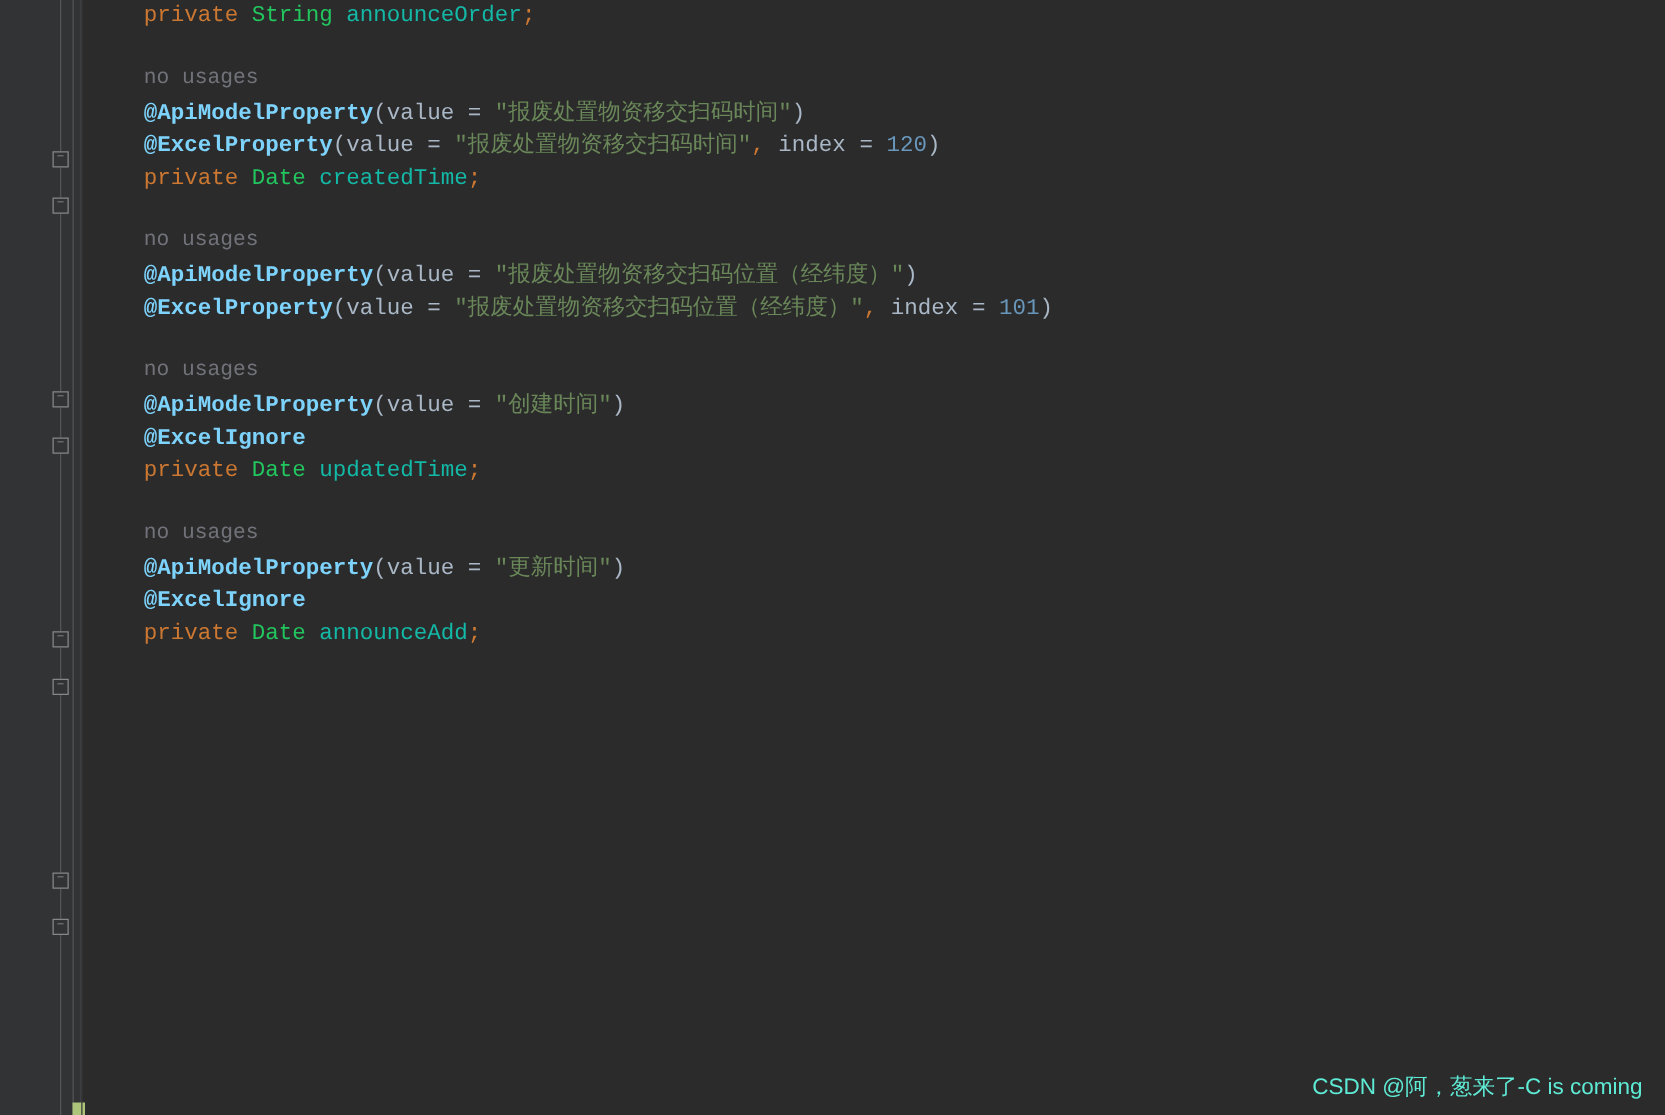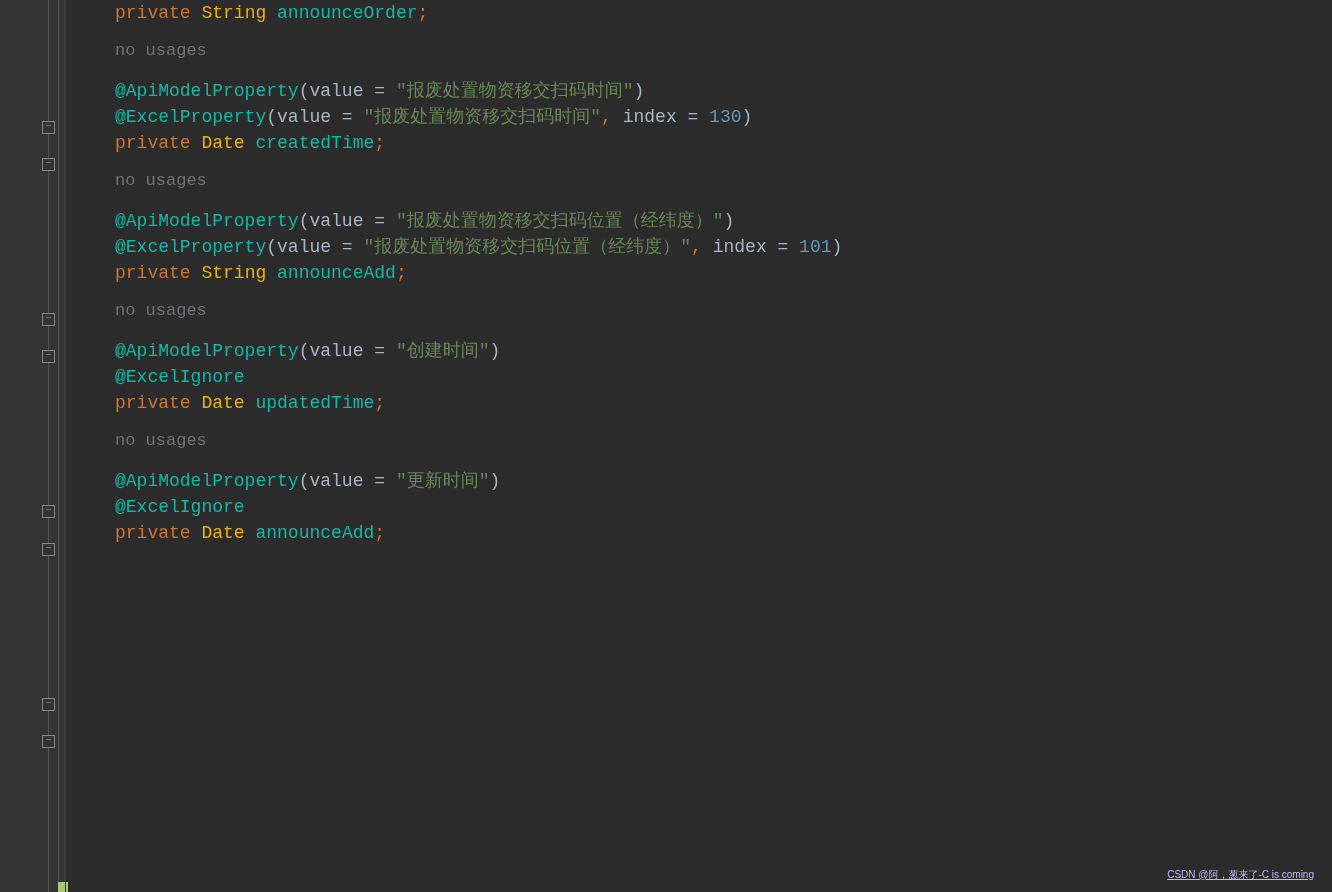--- a/index.html
+++ b/index.html
@@ -84,7 +84,7 @@
       padding-bottom: 2px;
     }
     .kw-private { color: #cc7832; margin-top: 22px; }
-    .type { color: #eab308; }
+    .type { color: #22c55e; }
     .field-name { color: #14b8a6; }
     .semicolon { color: #cc7832; }
     .annotation { color: #14b8a6; }

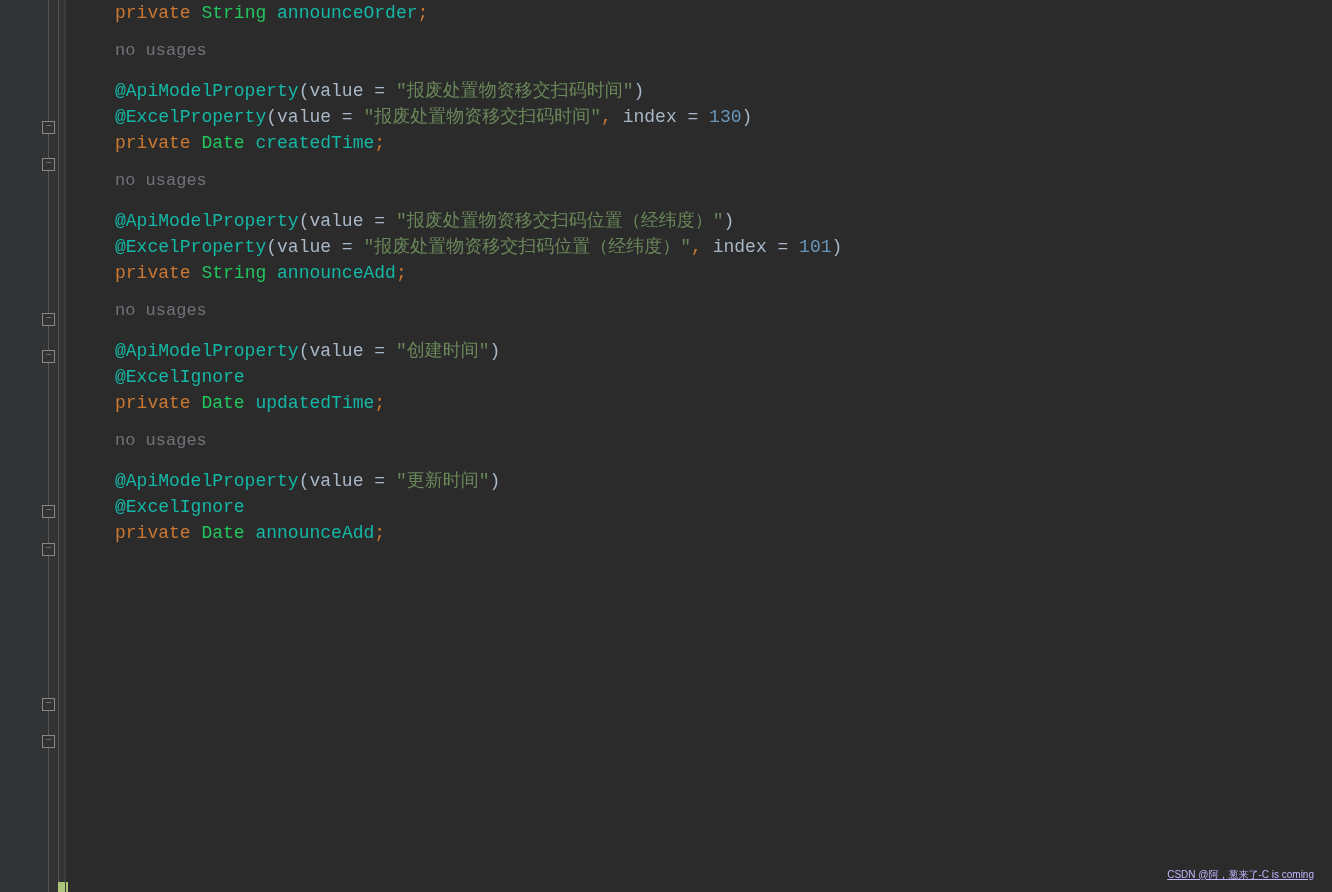--- a/index.html
+++ b/index.html
@@ -80,7 +80,7 @@
     .hint-line {
       height: 52px;
       display: flex;
-      align-items: center;
+      align-items: flex-end;
       padding-bottom: 2px;
     }
     .kw-private { color: #cc7832; margin-top: 22px; }

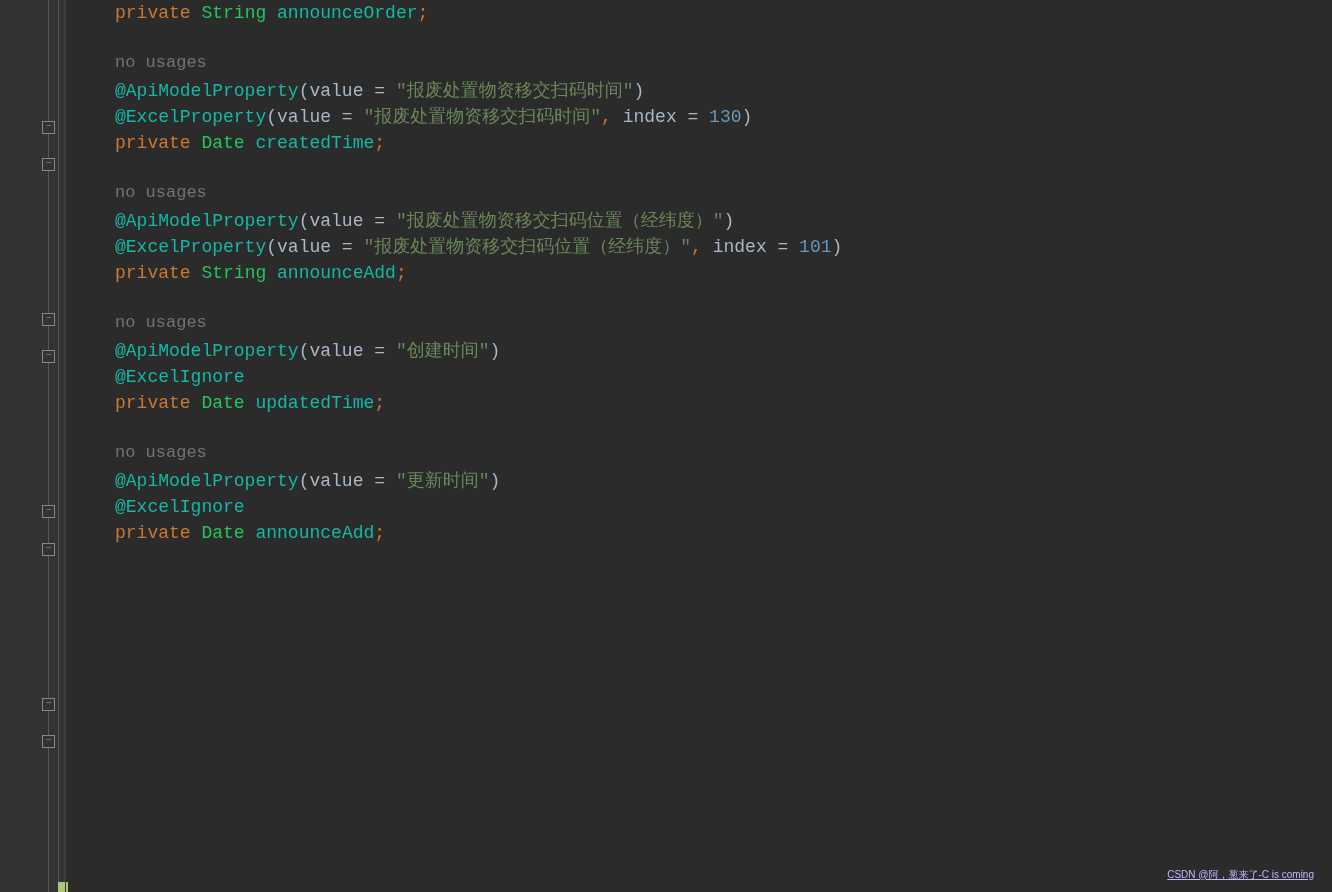--- a/index.html
+++ b/index.html
@@ -87,7 +87,7 @@
     .type { color: #22c55e; }
     .field-name { color: #14b8a6; }
     .semicolon { color: #cc7832; }
-    .annotation { color: #14b8a6; }
+    .annotation { color: #7dd3fc; font-weight: bold; }
     .paren { color: #a9b7c6; }
     .param-name { color: #a9b7c6; }
     .equals { color: #a9b7c6; }

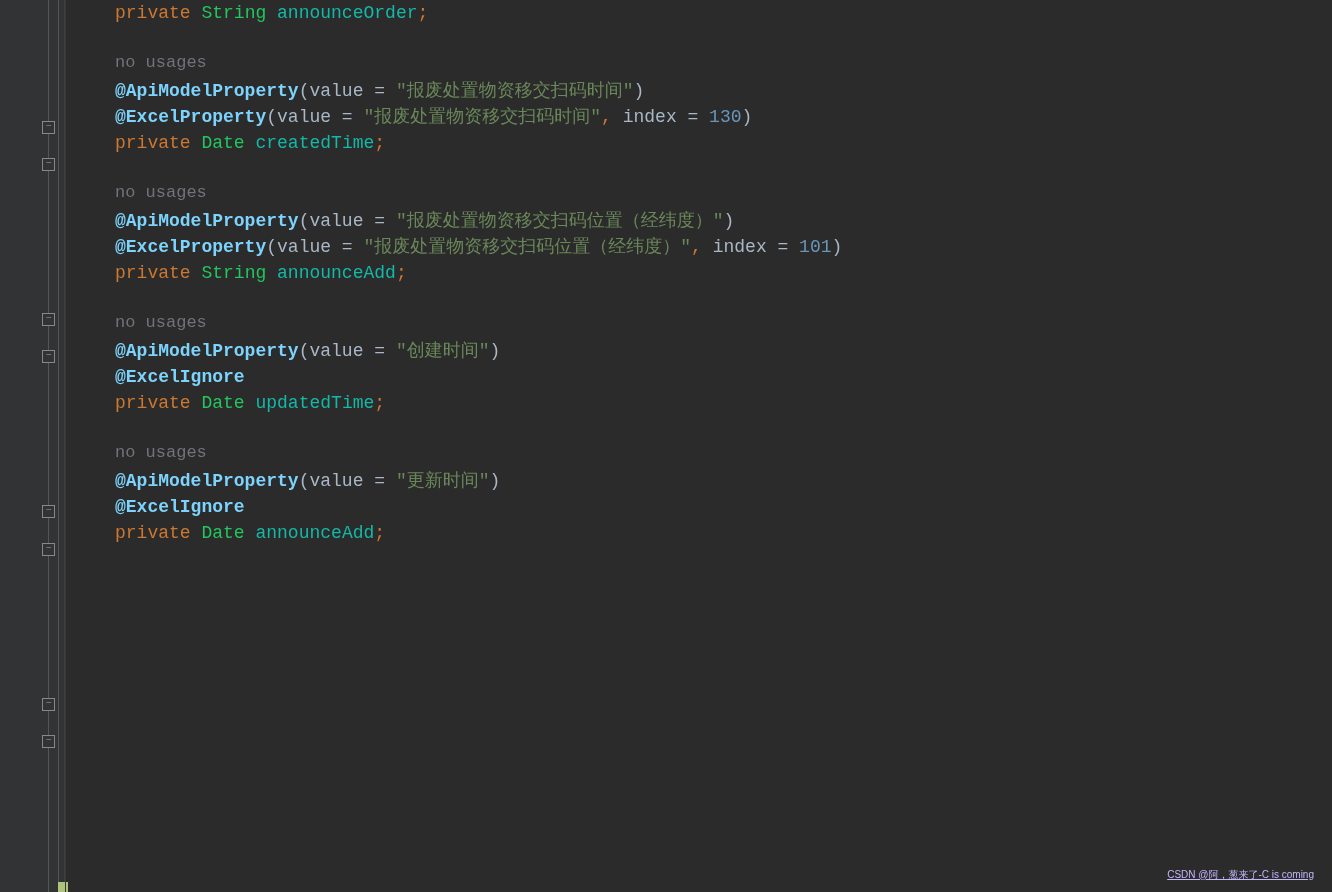--- a/index.html
+++ b/index.html
@@ -133,7 +133,7 @@
       </div>
 
     <div class="code-line"><span class="annotation">@ApiModelProperty</span><span class="paren">(</span><span class="param-name">value</span><span class="equals"> = </span><span class="string">"报废处置物资移交扫码时间"</span><span class="paren">)</span></div>
-    <div class="code-line"><span class="annotation">@ExcelProperty</span><span class="paren">(</span><span class="param-name">value</span><span class="equals"> = </span><span class="string">"报废处置物资移交扫码时间"</span><span class="comma">, </span><span class="param-name">index</span><span class="equals"> = </span><span class="number">130</span><span class="paren">)</span></div>
+    <div class="code-line"><span class="annotation">@ExcelProperty</span><span class="paren">(</span><span class="param-name">value</span><span class="equals"> = </span><span class="string">"报废处置物资移交扫码时间"</span><span class="comma">, </span><span class="param-name">index</span><span class="equals"> = </span><span class="number">120</span><span class="paren">)</span></div>
     <div class="code-line"><span class="kw-private">private</span><span class="type"> </span><span class="type">Date</span><span class="type"> </span><span class="field-name">createdTime</span><span class="semicolon">;</span></div>
 
     <div class="hint-line">

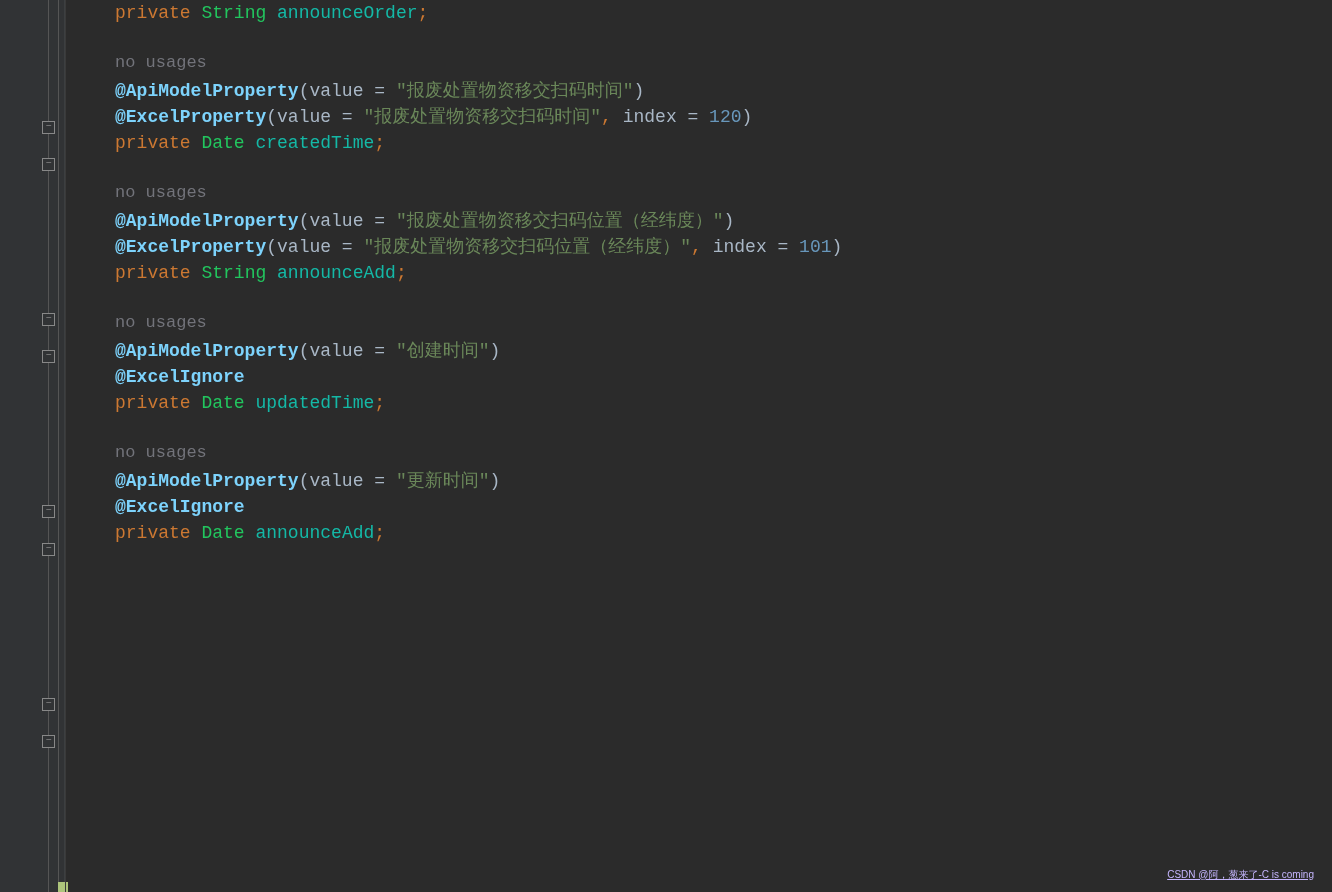--- a/index.html
+++ b/index.html
@@ -142,7 +142,6 @@
 
     <div class="code-line"><span class="annotation">@ApiModelProperty</span><span class="paren">(</span><span class="param-name">value</span><span class="equals"> = </span><span class="string">"报废处置物资移交扫码位置（经纬度）"</span><span class="paren">)</span></div>
     <div class="code-line"><span class="annotation">@ExcelProperty</span><span class="paren">(</span><span class="param-name">value</span><span class="equals"> = </span><span class="string">"报废处置物资移交扫码位置（经纬度）"</span><span class="comma">, </span><span class="param-name">index</span><span class="equals"> = </span><span class="number">101</span><span class="paren">)</span></div>
-    <div class="code-line"><span class="kw-private">private</span><span class="type"> </span><span class="type">String</span><span class="type"> </span><span class="field-name">announceAdd</span><span class="semicolon">;</span></div>
 
     <div class="hint-line">
         <span class="hint">no usages</span>

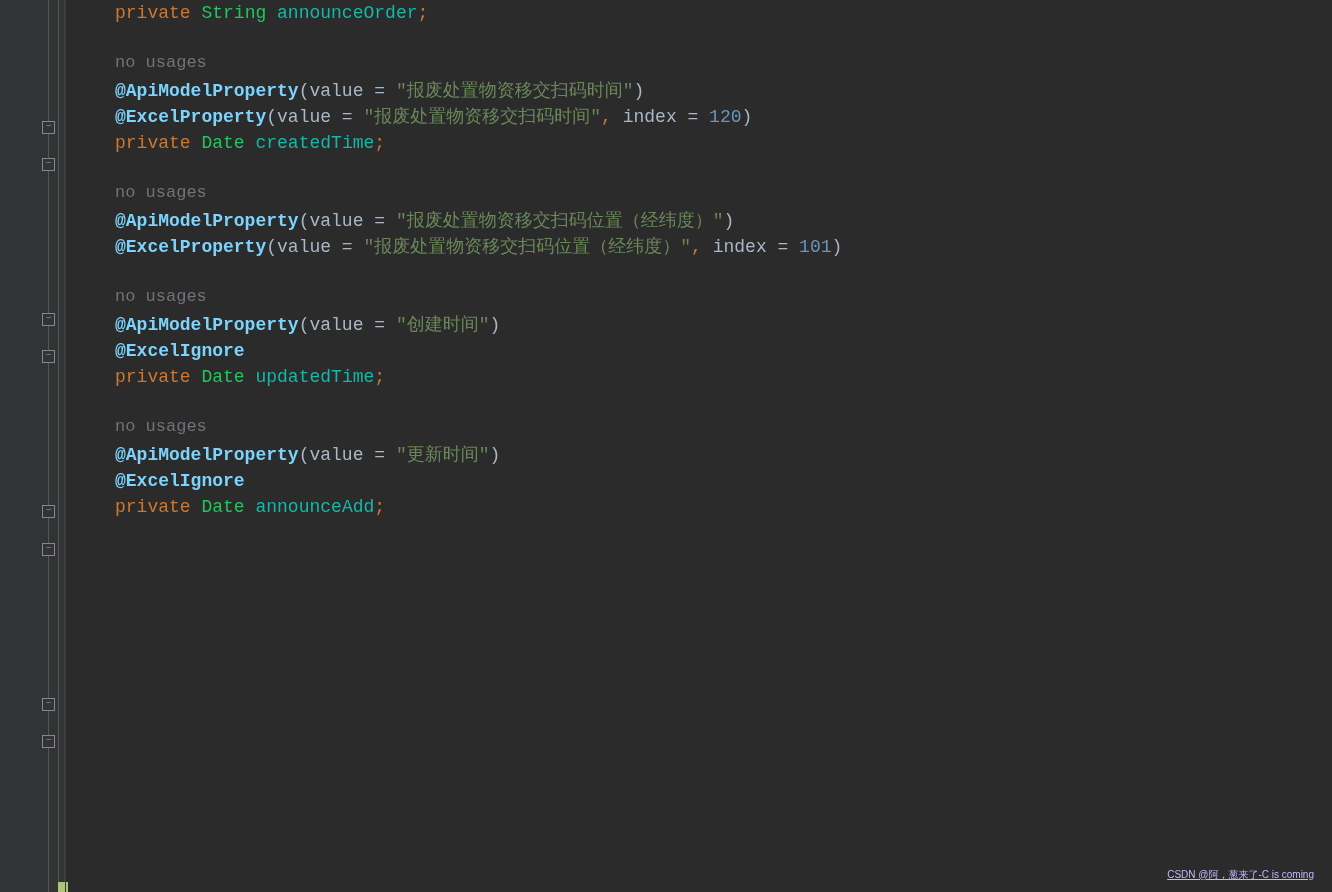--- a/index.html
+++ b/index.html
@@ -99,10 +99,9 @@
       position: absolute;
       right: 18px;
       bottom: 10px;
-      color: #c4b5fd;
-      font-size: 10px;
+      color: #5eead4;
+      font-size: 18px;
       font-family: sans-serif;
-      text-decoration: underline;
     }
   </style>
 </head>

